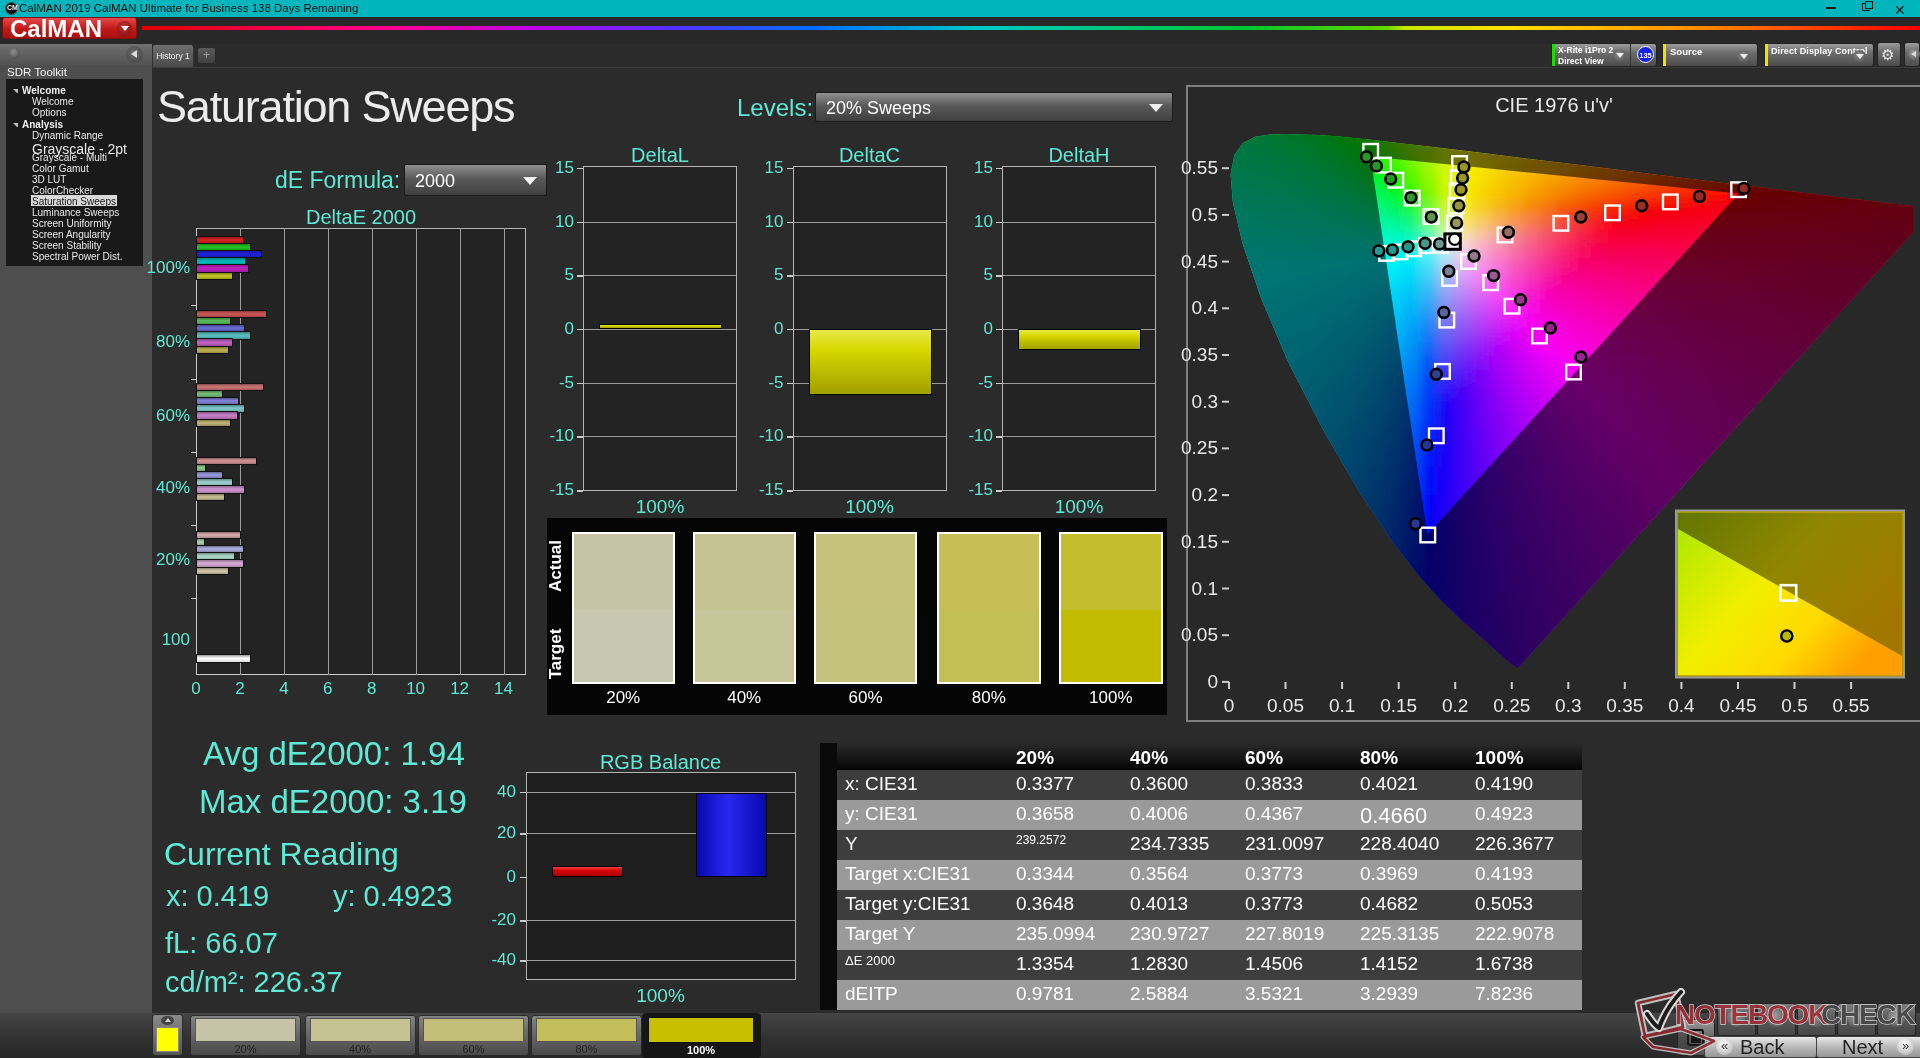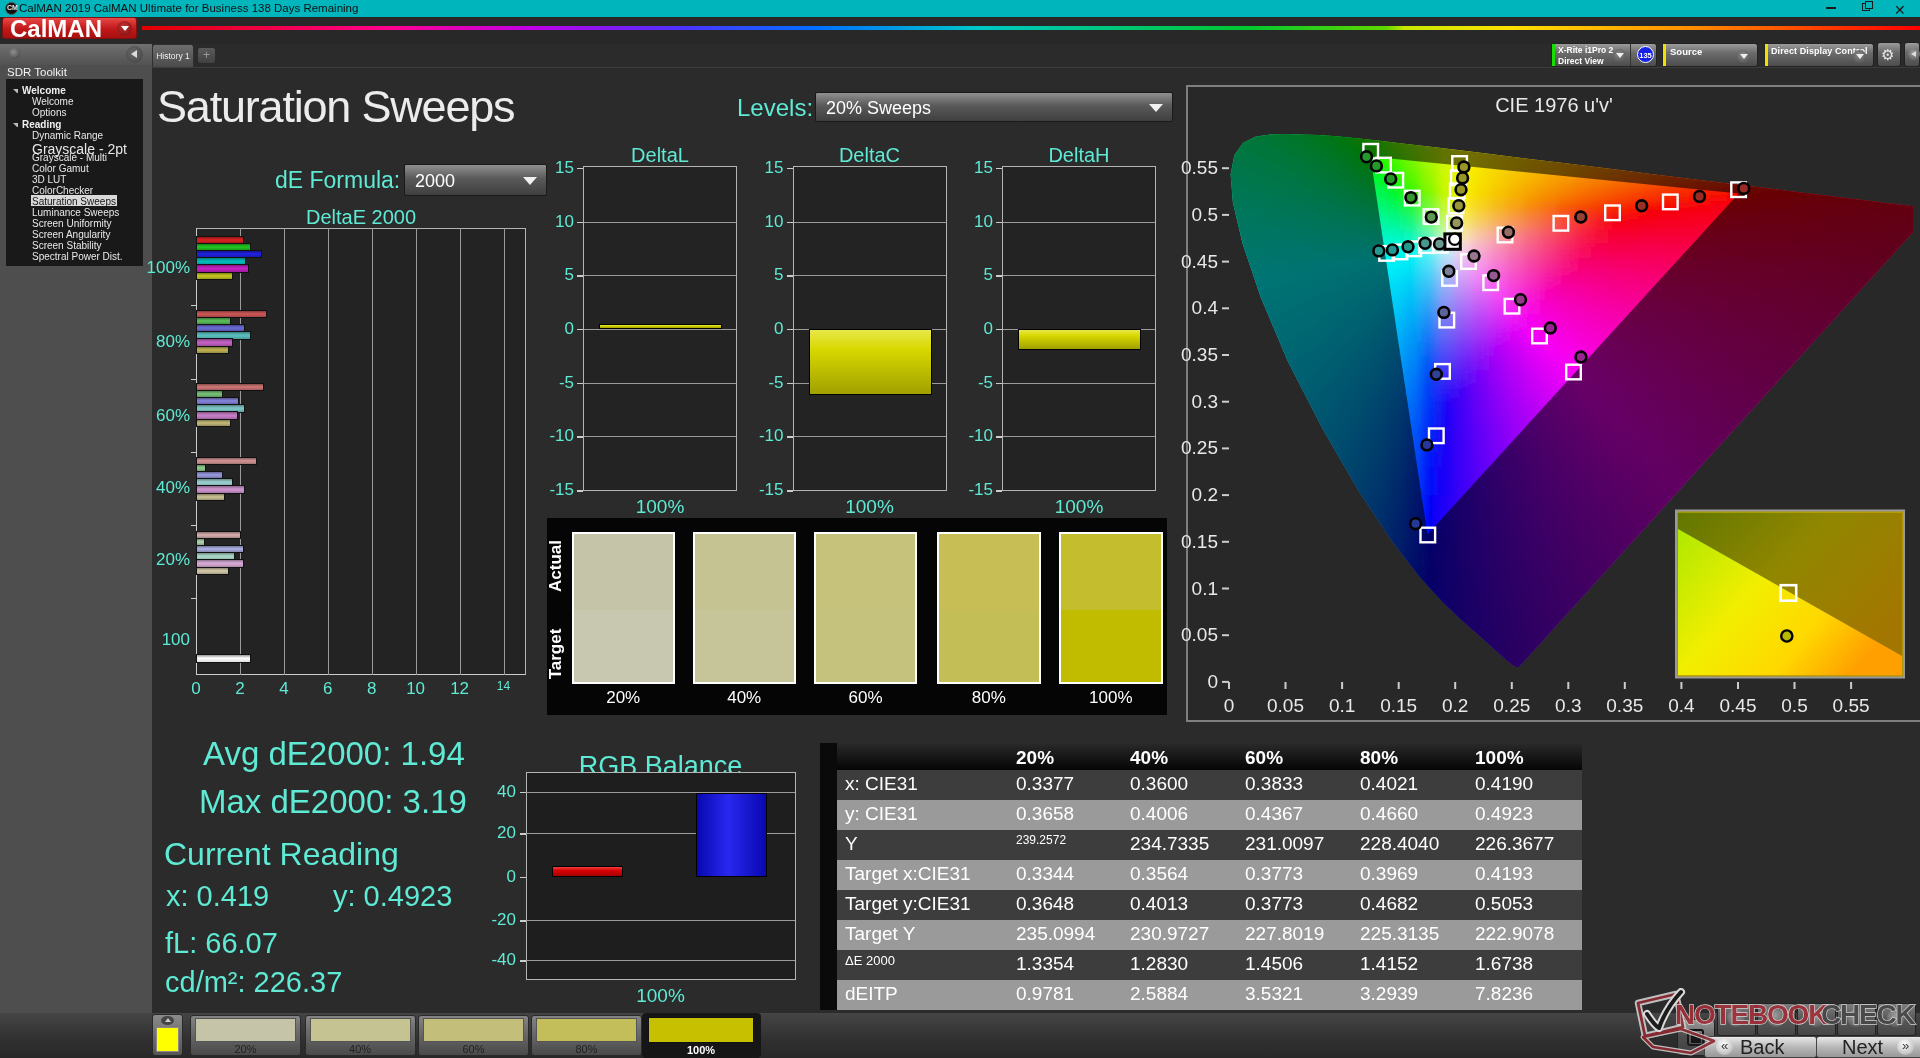--- a/index.html
+++ b/index.html
@@ -40,7 +40,7 @@
 <div class="abs" style="left:32px;top:96px;font-size:10px;color:#e8e8e8">Welcome</div>
 <div class="abs" style="left:32px;top:107px;font-size:10px;color:#e8e8e8">Options</div>
 <div class="abs" style="left:13px;top:123px;width:5px;height:5px;border-left:4px solid transparent;border-top:4px solid #bbb"></div>
-<div class="abs" style="left:22px;top:119px;font-size:10px;font-weight:bold;color:#f0f0f0">Reading</div>
+<div class="abs" style="left:22px;top:119px;font-size:10px;font-weight:bold;color:#f0f0f0">Analysis</div>
 <div class="abs" style="left:32px;top:130px;font-size:10px;color:#e8e8e8">Dynamic Range</div>
 <div class="abs" style="left:32px;top:141px;font-size:14px;color:#e8e8e8">Grayscale - 2pt</div>
 <div class="abs" style="left:32px;top:152px;font-size:10px;color:#e8e8e8">Grayscale - Multi</div>

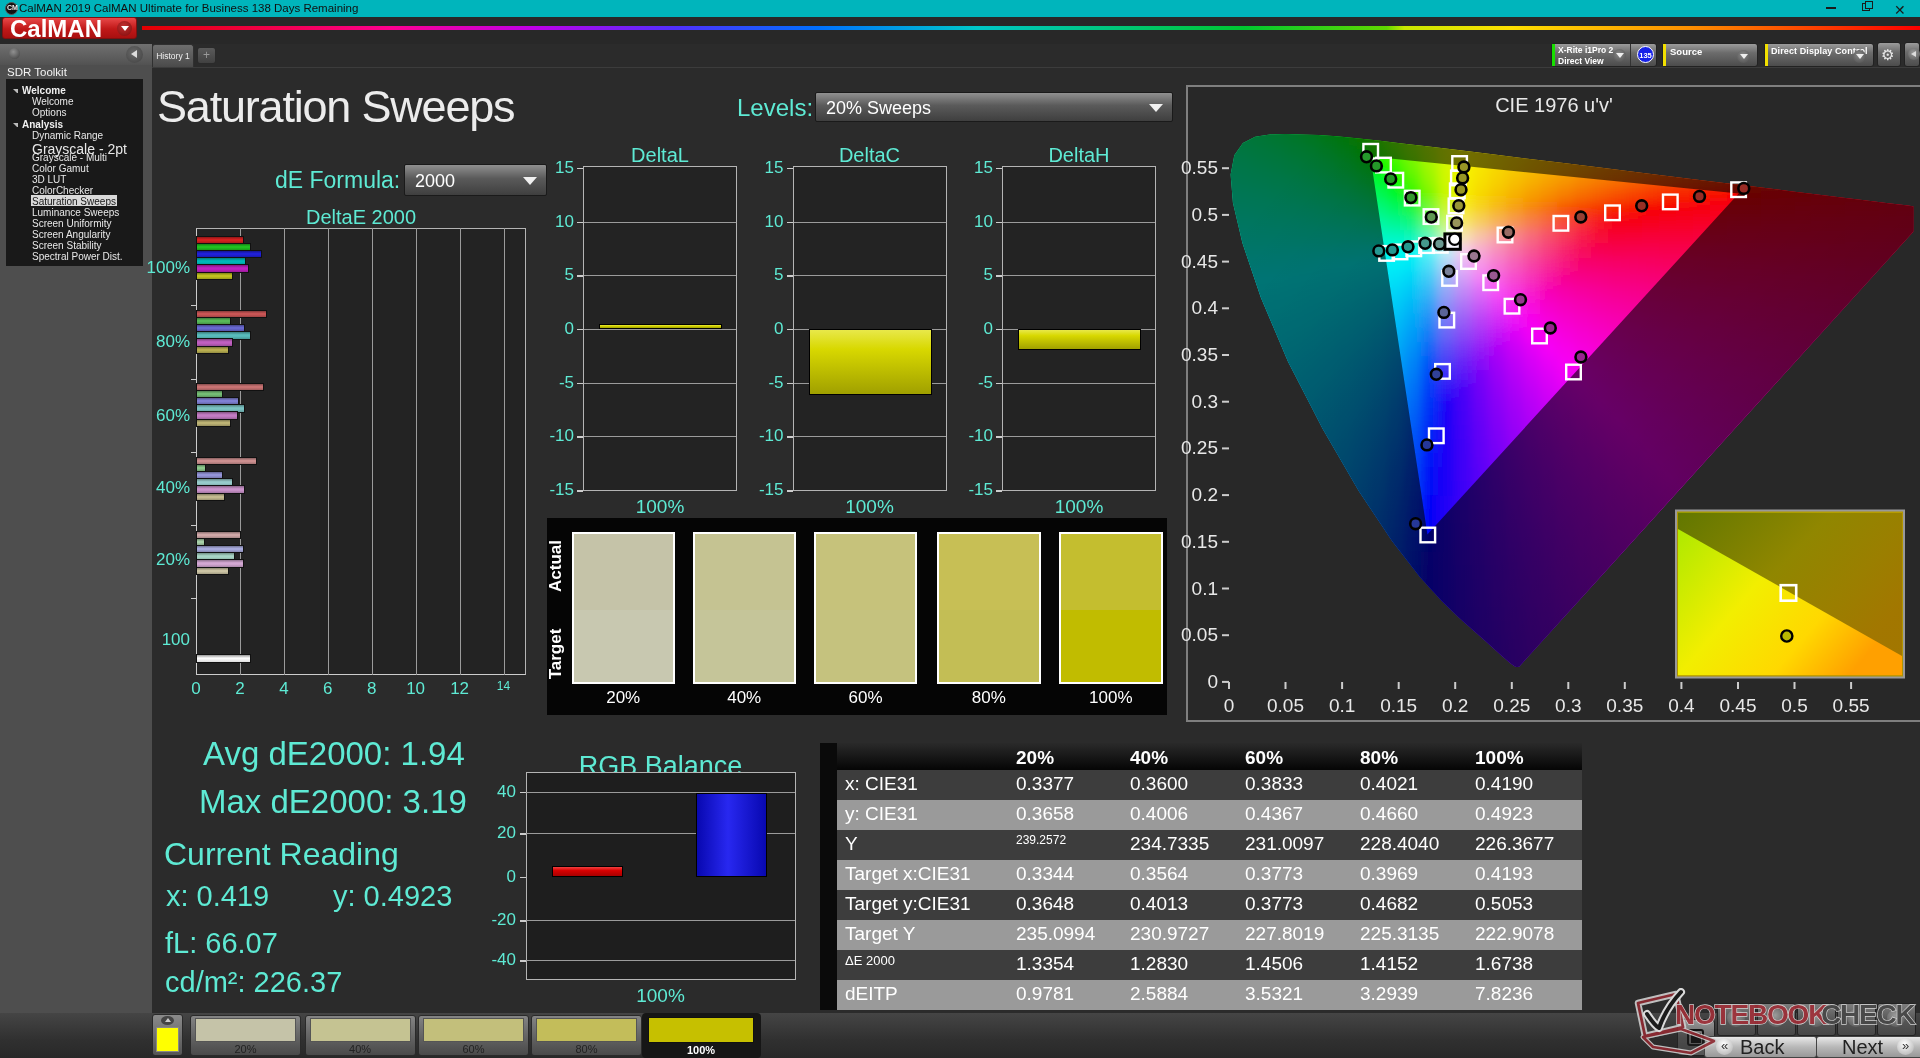--- a/index.html
+++ b/index.html
@@ -104,7 +104,7 @@
 <div class="grid" style="left:459.6px;top:228px;width:1px;height:447px"></div>
 <div class="abs lab" style="left:447.6px;top:679px;width:24px;text-align:center;font-size:17px">12</div>
 <div class="grid" style="left:503.5px;top:228px;width:1px;height:447px"></div>
-<div class="abs lab" style="left:491.5px;top:679px;width:24px;text-align:center;font-size:12px">14</div>
+<div class="abs lab" style="left:491.5px;top:679px;width:24px;text-align:center;font-size:17px">14</div>
 <div class="abs lab" style="left:184px;top:679px;width:24px;text-align:center;font-size:17px">0</div>
 <div class="abs lab" style="left:130px;top:258px;width:60px;text-align:right;font-size:17px">100%</div>
 <div class="abs lab" style="left:130px;top:332px;width:60px;text-align:right;font-size:17px">80%</div>

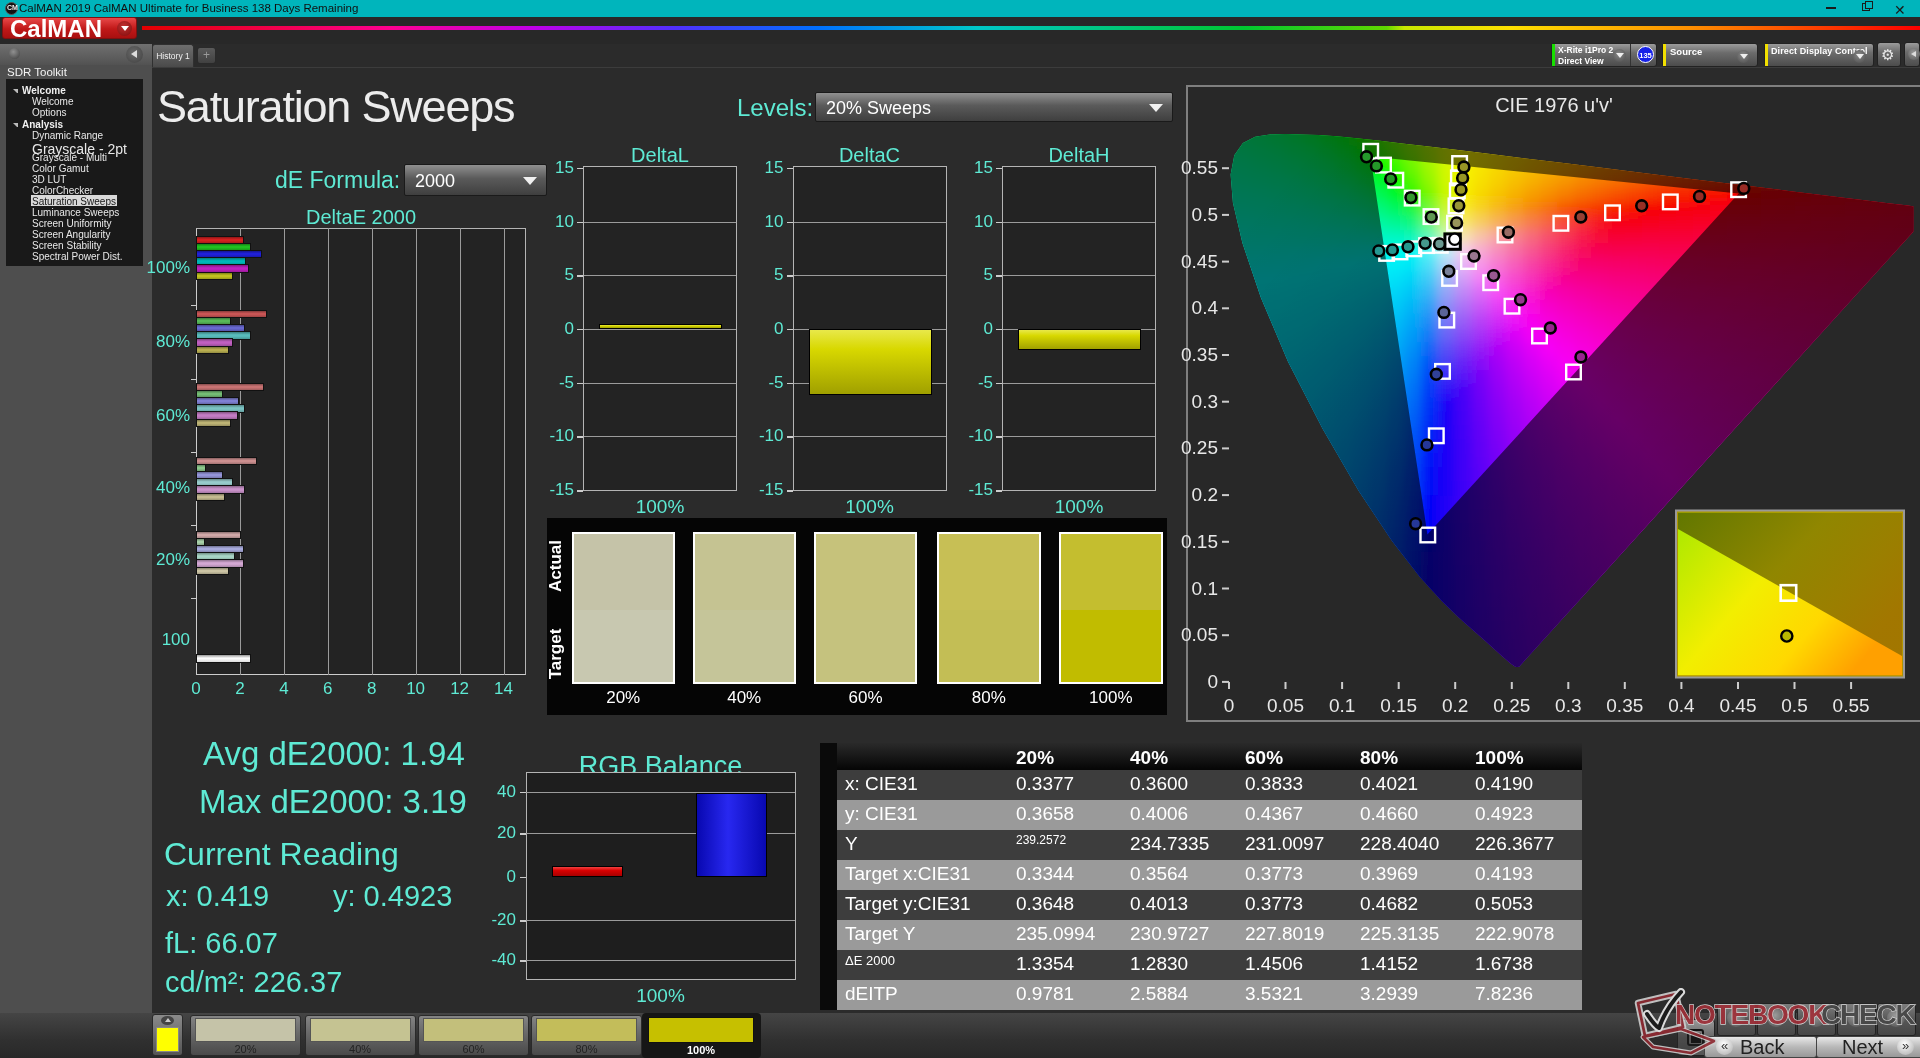--- a/index.html
+++ b/index.html
@@ -256,7 +256,7 @@
 <div class="abs lab" style="left:333px;top:880px;font-size:29px">y: 0.4923</div>
 <div class="abs lab" style="left:165px;top:927px;font-size:29px">fL: 66.07</div>
 <div class="abs lab" style="left:165px;top:966px;font-size:29px">cd/m²: 226.37</div>
-<div class="abs lab" style="left:525px;top:751px;width:271px;text-align:center;font-size:27px">RGB Balance</div>
+<div class="abs lab" style="left:525px;top:751px;width:271px;text-align:center;font-size:20px">RGB Balance</div>
 <div class="plot" style="left:525.7px;top:772px;width:270px;height:208px;background:#1e1e1e"></div>
 <div class="abs lab" style="left:478px;top:781.5px;width:38px;text-align:right;font-size:17px">40</div>
 <div class="abs" style="left:520px;top:791.5px;width:6px;height:1.5px;background:#ccc"></div>

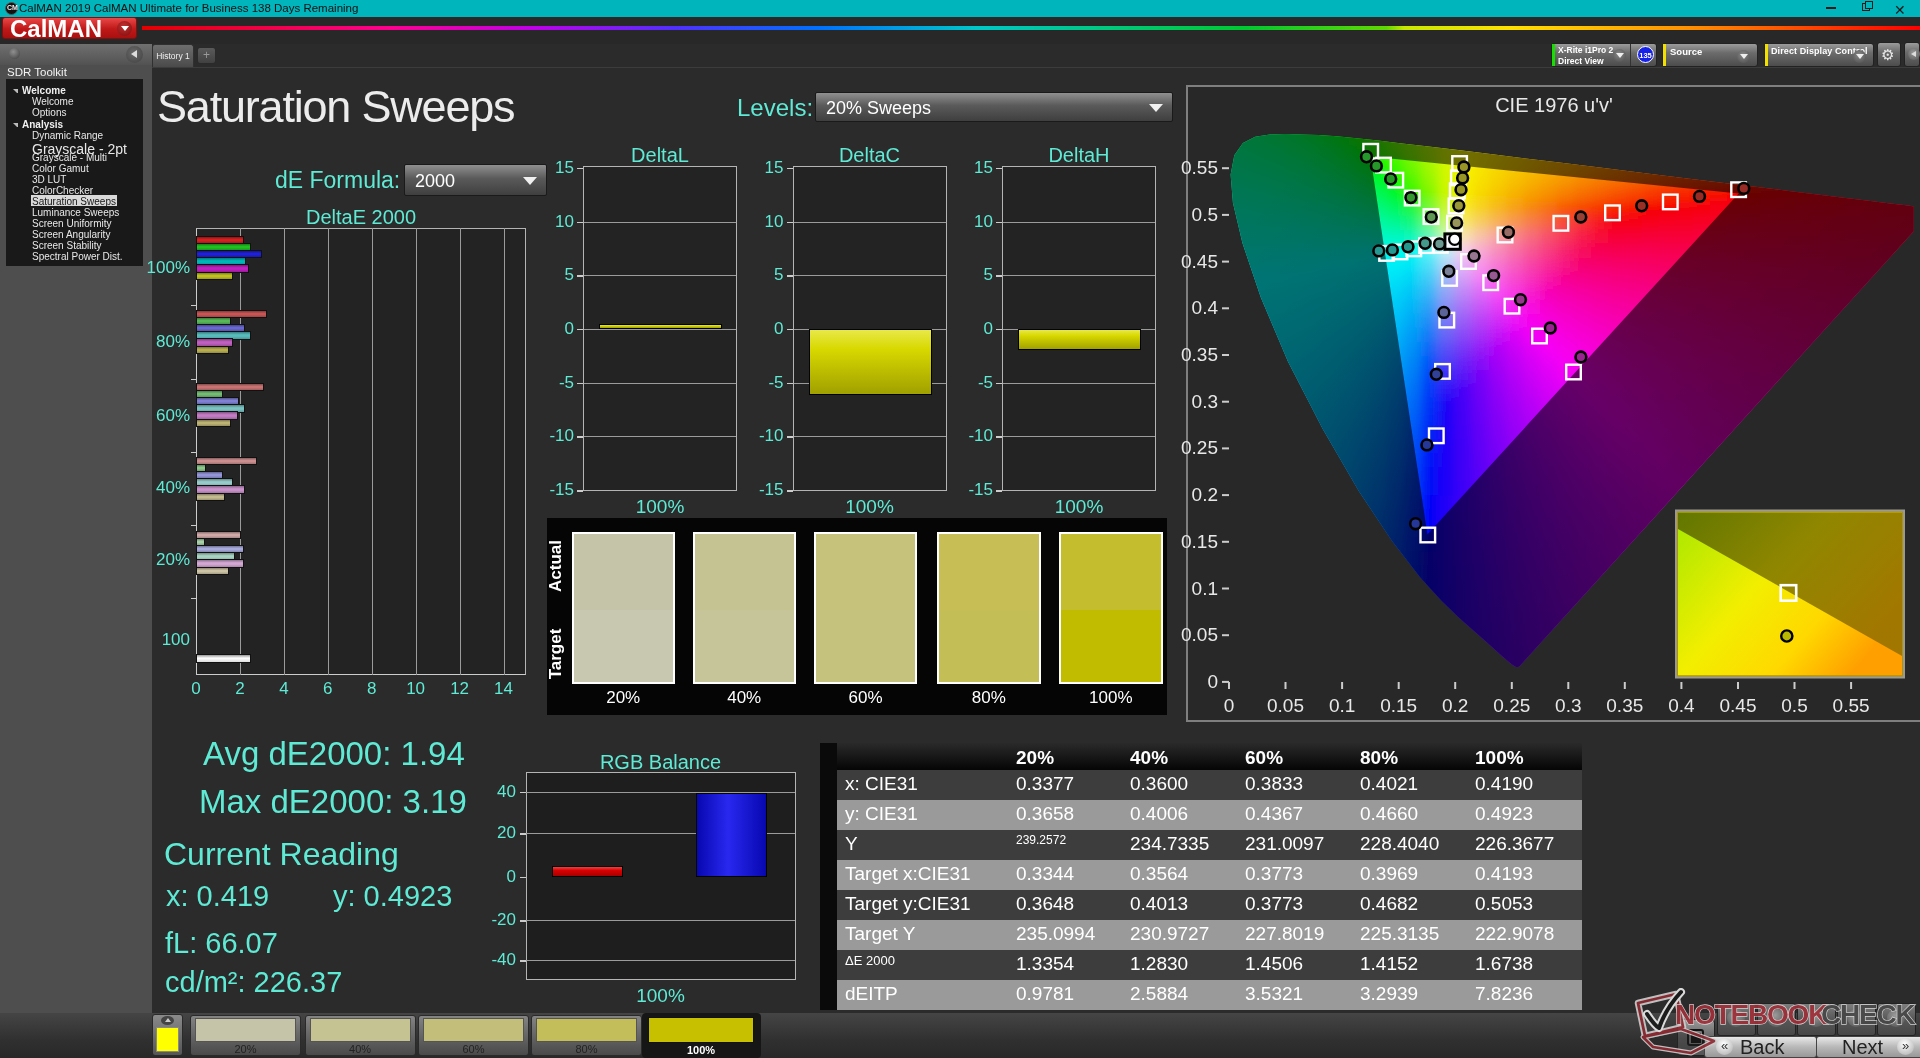--- a/index.html
+++ b/index.html
@@ -294,7 +294,7 @@
 <div class="abs" style="left:1016px;top:803px;font-size:19px;color:#fff">0.3658</div>
 <div class="abs" style="left:1130px;top:803px;font-size:19px;color:#fff">0.4006</div>
 <div class="abs" style="left:1245px;top:803px;font-size:19px;color:#fff">0.4367</div>
-<div class="abs" style="left:1360px;top:803px;font-size:19px;color:#fff">0.4660</div>
+<div class="abs" style="left:1360px;top:803px;font-size:22px;color:#fff">0.4660</div>
 <div class="abs" style="left:1475px;top:803px;font-size:19px;color:#fff">0.4923</div>
 <div class="abs" style="left:837px;top:830px;width:745px;height:30px;background:#3d3d3d"></div>
 <div class="abs" style="left:845px;top:833px;font-size:19px;color:#fff">Y</div>

